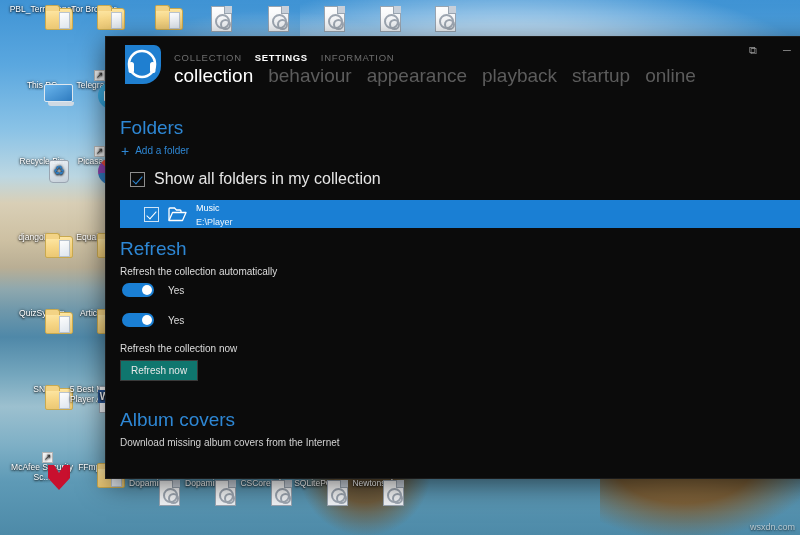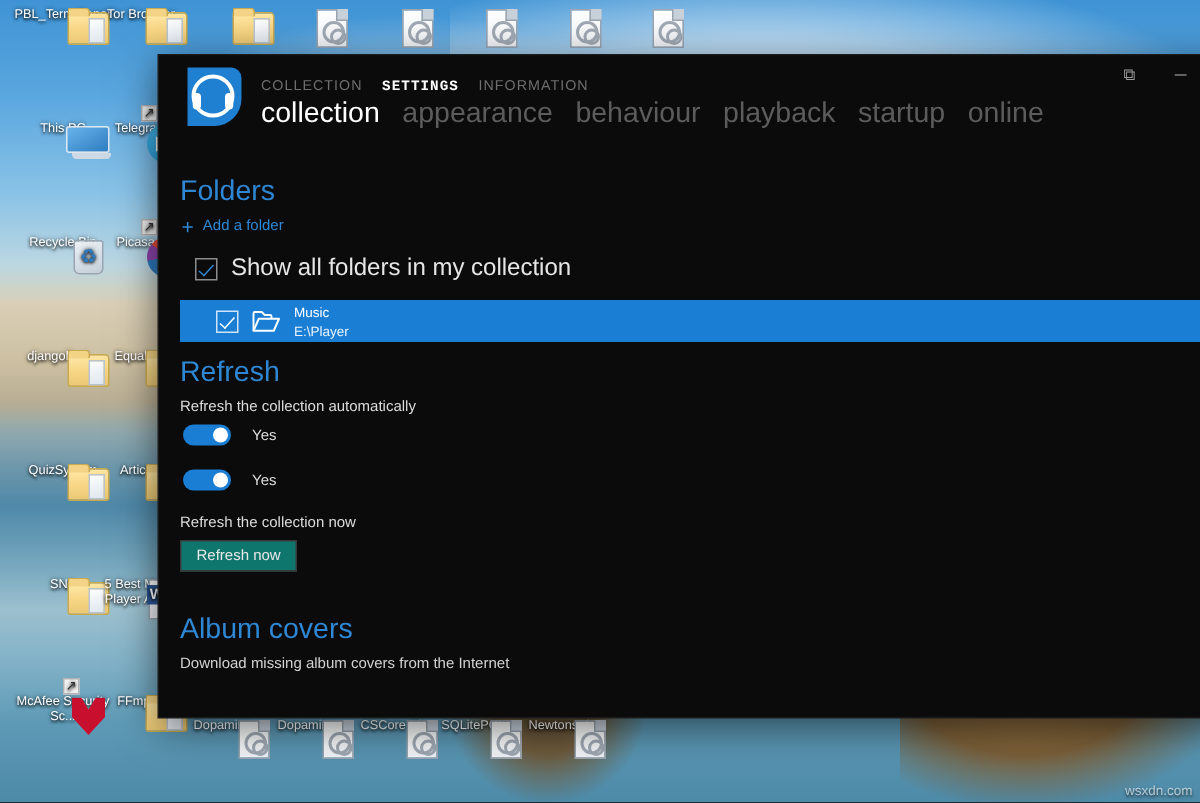--- a/index.html
+++ b/index.html
@@ -228,7 +228,7 @@
     font-size: 9.5px; letter-spacing: 0.7px;
   }
   #tabs-top .t { color: #6e6e6e; }
-  #tabs-top .t.active { color: #ffffff; font-weight: bold; font-family: Liberation Mono, monospace; }
+  #tabs-top .t.active { color: #ffffff; font-weight: bold; }
 
   #subnav {
     position: absolute; left: 68px; top: 28px;

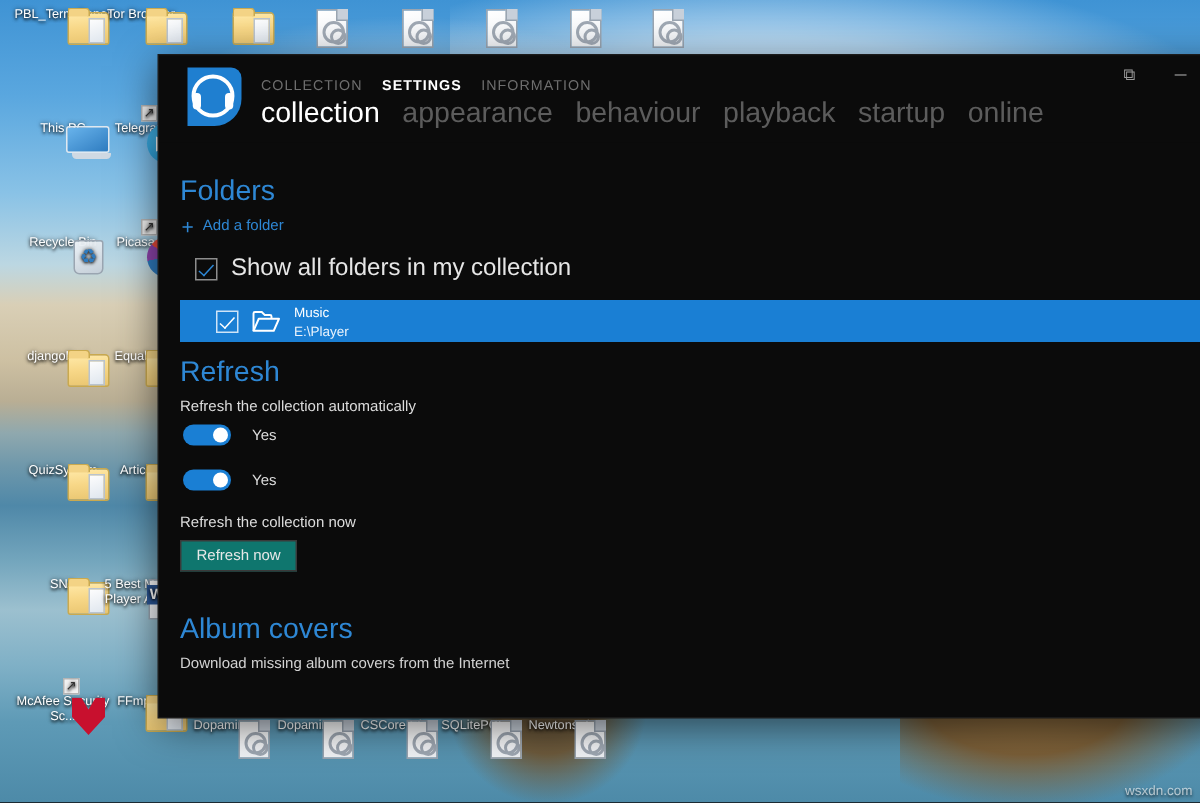--- a/index.html
+++ b/index.html
@@ -430,8 +430,8 @@
 
     <div id="subnav">
       <span class="s active">collection</span>
+      <span class="s">behaviour</span>
       <span class="s">appearance</span>
-      <span class="s">behaviour</span>
       <span class="s">playback</span>
       <span class="s">startup</span>
       <span class="s">online</span>

